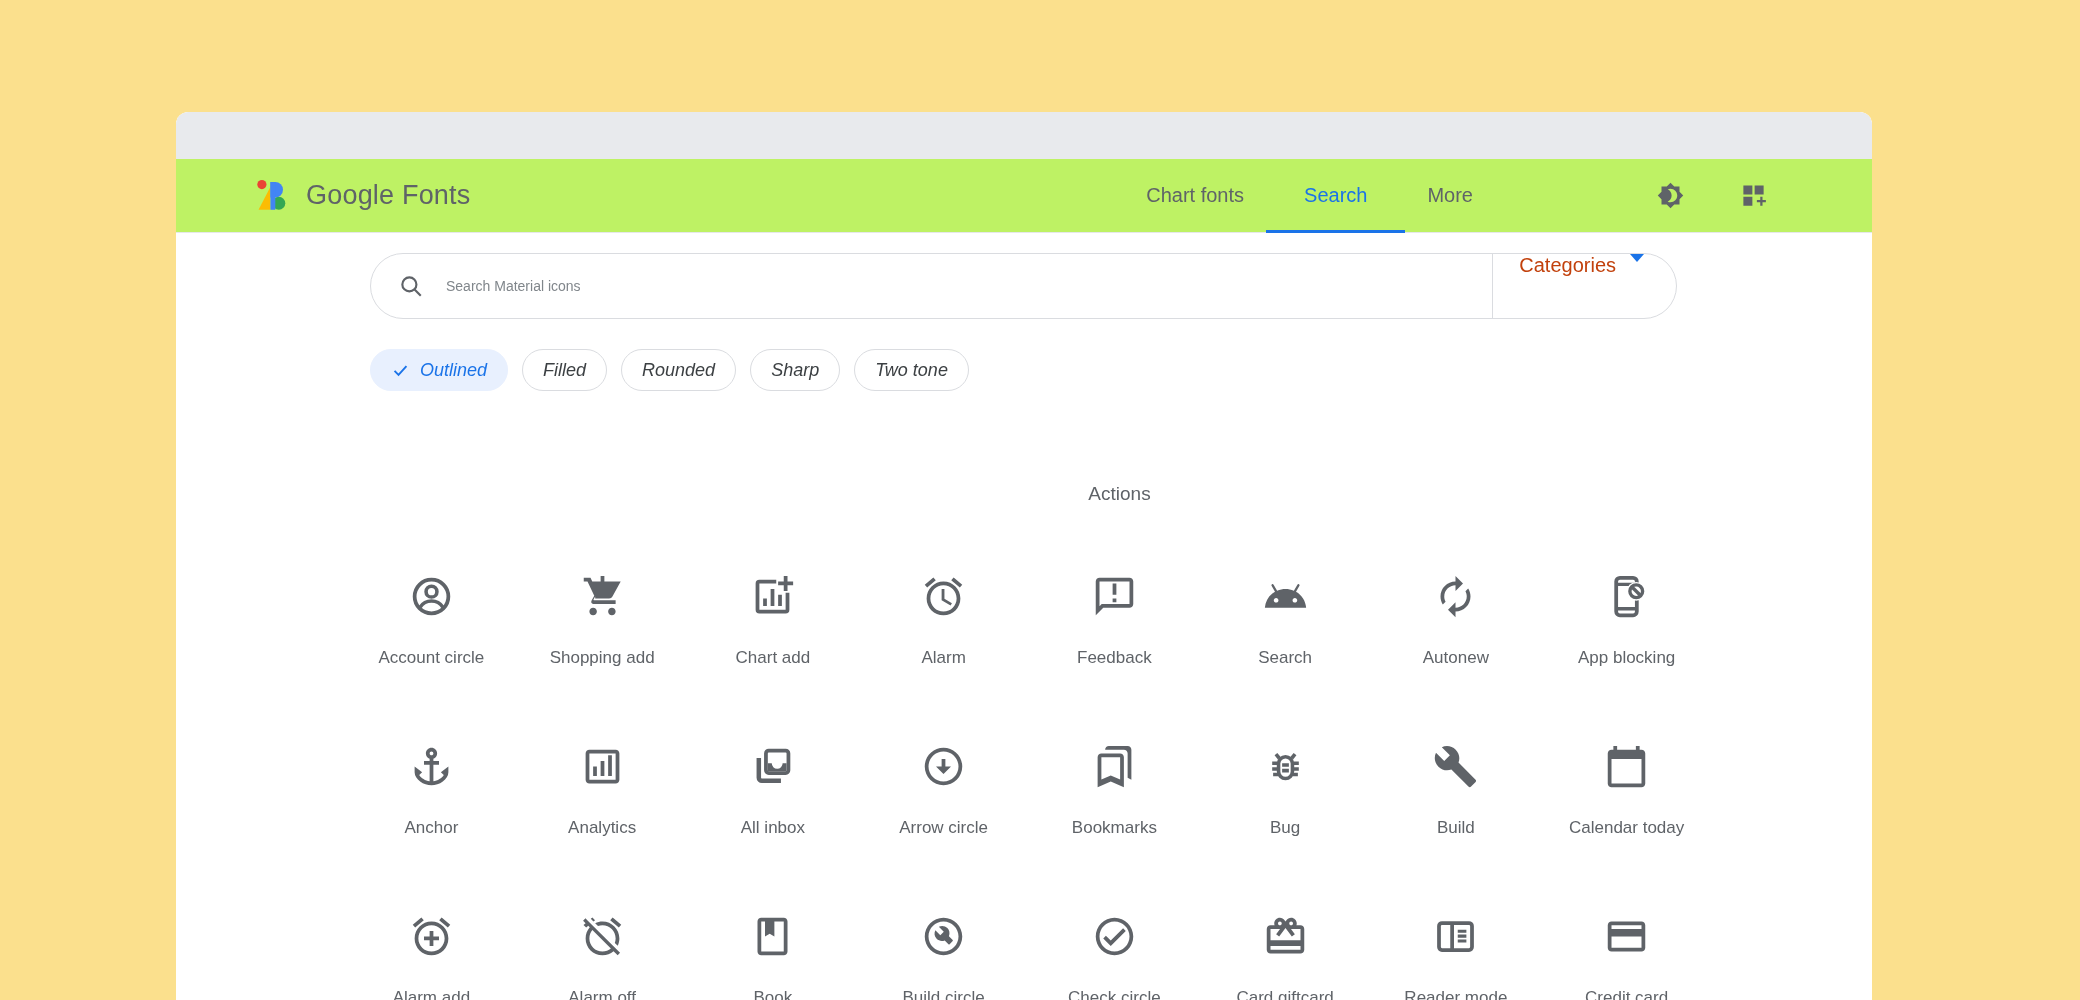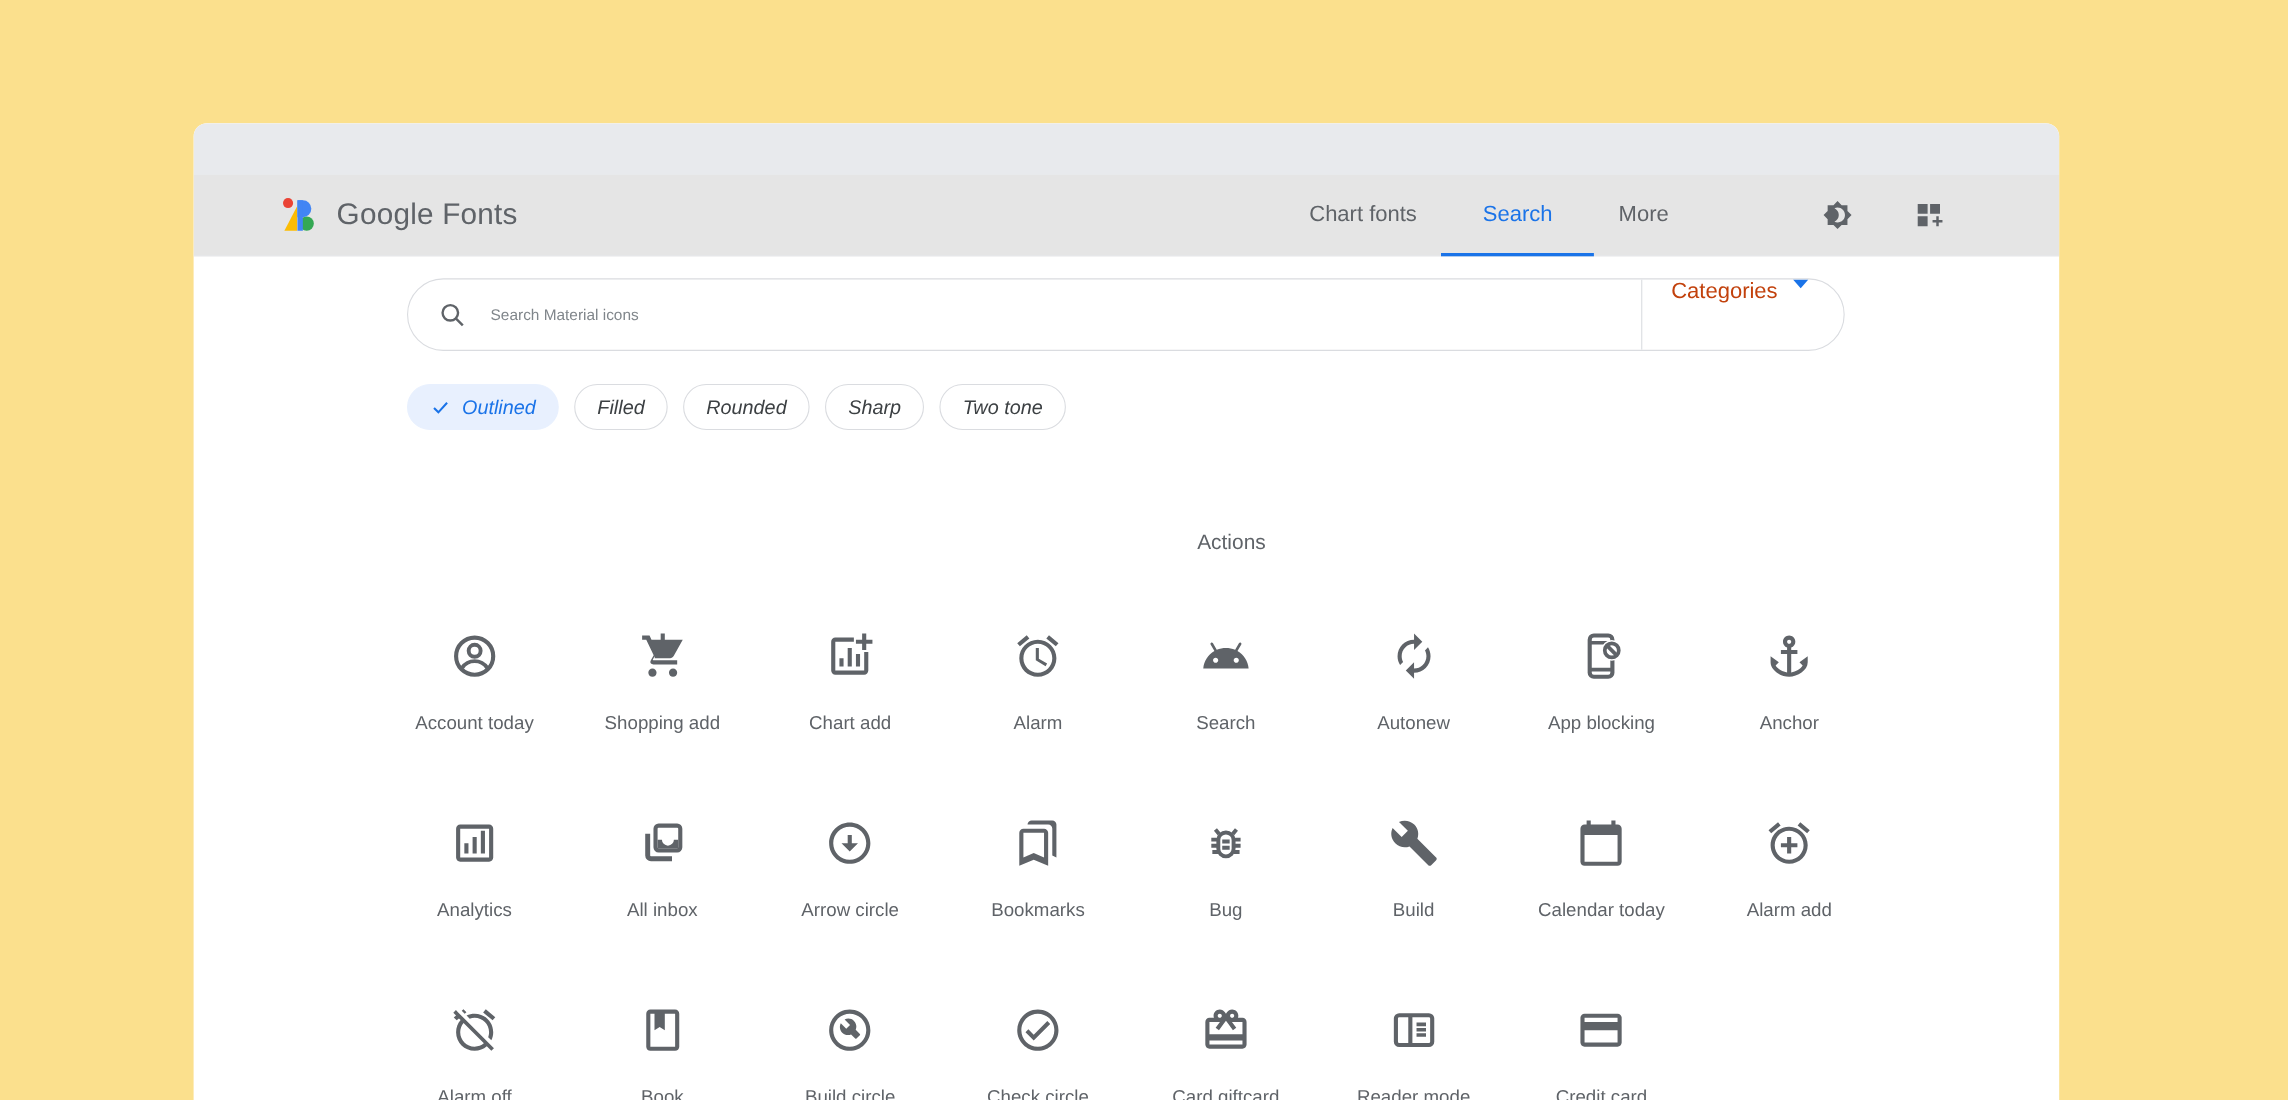--- a/index.html
+++ b/index.html
@@ -11,7 +11,7 @@
   .titlebar { height:47px; background:#e8eaed; border-radius:12px 12px 0 0; }
 
   .header { height:74px; border-bottom:1px solid #e6e8ea; display:flex; align-items:center;
-            padding:0 105px 0 77px; background:#e5e5e5; }
+            padding:0 105px 0 77px; background:#bef264;gap:44px; }
   .logo { display:flex; align-items:center; gap:15px; cursor:pointer; }
   .logo svg { width:38px; height:38px; display:block; }
   .logo-text { font-size:27px; color:#5f6368; letter-spacing:.2px; }

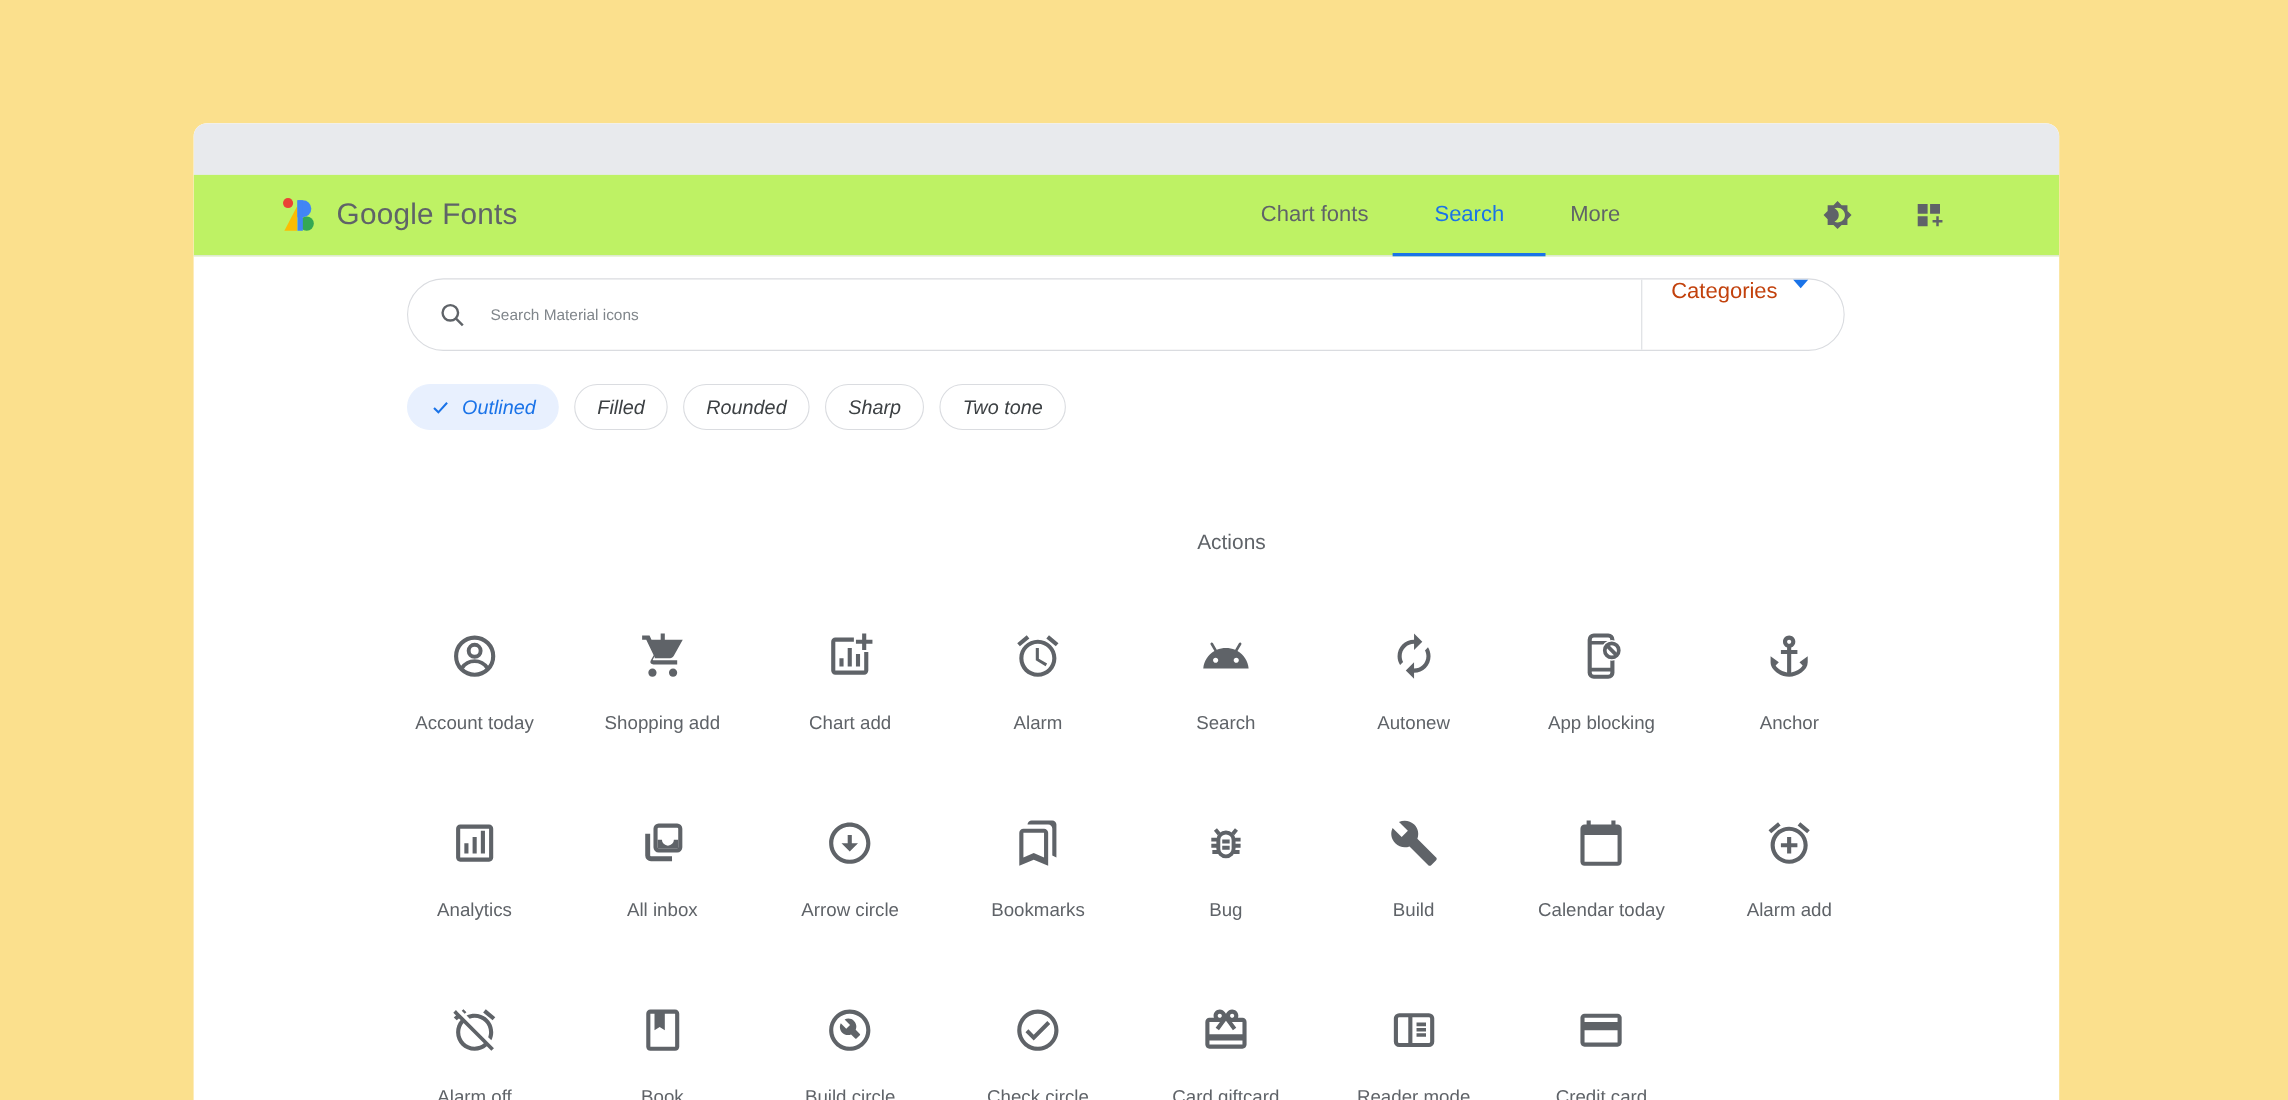--- a/index.html
+++ b/index.html
@@ -160,7 +160,7 @@
             </g>
           </svg>
         </span>
-    <span class="cell-label">Account today</span>
+    <span class="cell-label">Account circle</span>
   </div>
 
   <div class="cell">

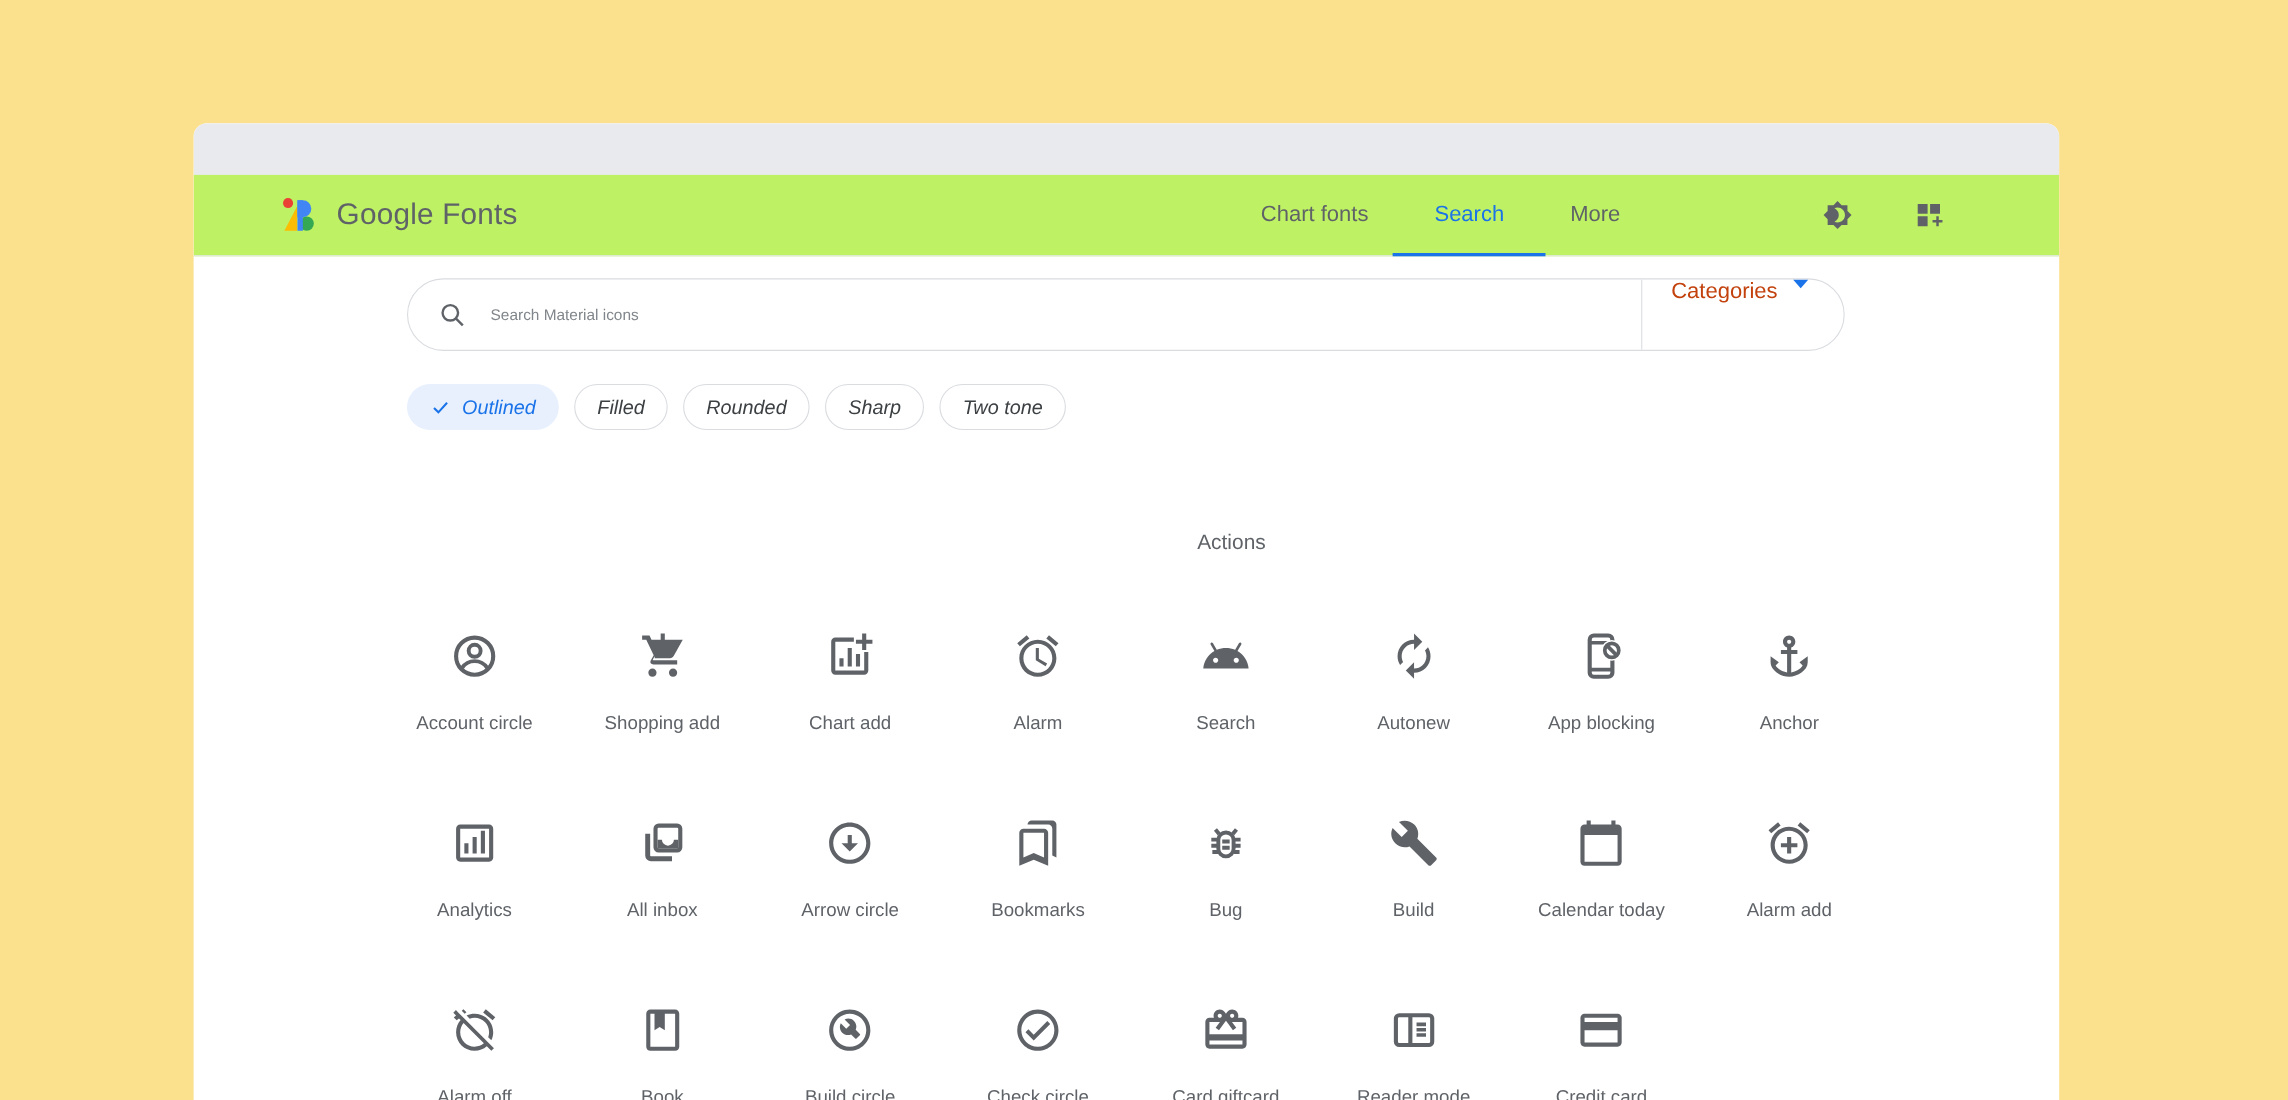--- a/index.html
+++ b/index.html
@@ -190,6 +190,14 @@
     <span class="cell-label">Alarm</span>
   </div>
 
+  <div class="cell">
+    <span class="gicon">
+          <svg viewBox="0 0 24 24">
+            <path fill="currentColor" d="M20 2H4c-1.1 0-2 .9-2 2v18l4-4h14c1.1 0 2-.9 2-2V4c0-1.1-.9-2-2-2zm0 14H5.17L4 17.17V4h16v12zM11 5h2v6h-2zm0 8h2v2h-2z"></path>
+          </svg>
+        </span>
+    <span class="cell-label">Feedback</span>
+  </div>
 
   <div class="cell">
     <span class="gicon">

